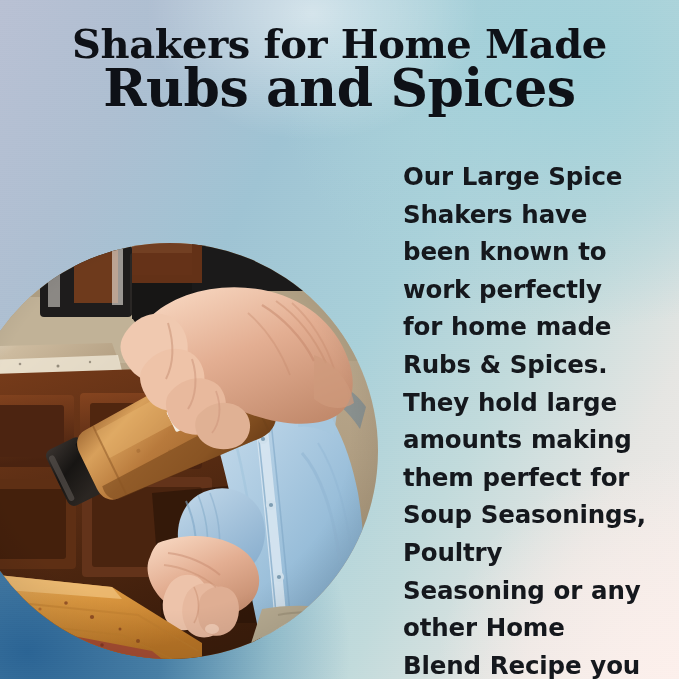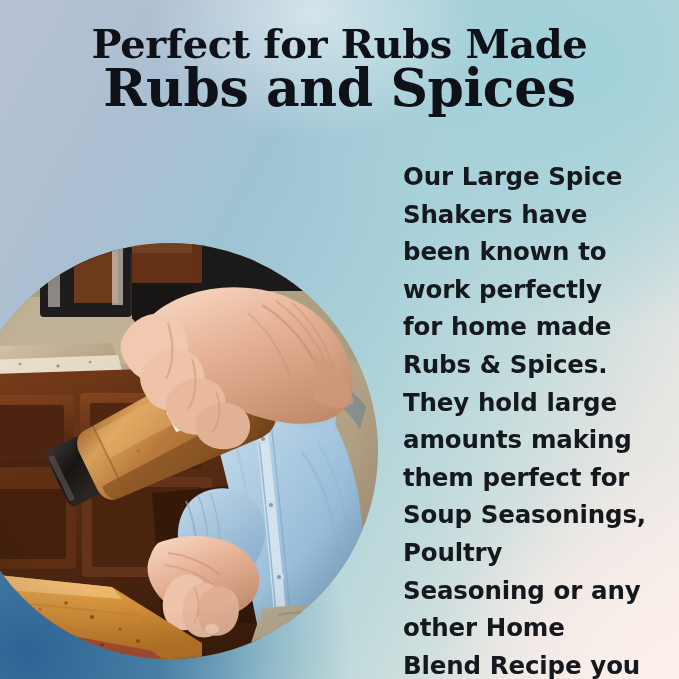--- a/index.html
+++ b/index.html
@@ -114,7 +114,7 @@
   <div class="bg-layer bg-grain"></div>
 
   <div class="headline">
-    <span class="hl-line hl-line1">Perfect for Rubs Made</span>
+    <span class="hl-line hl-line1">Shakers for Home Made</span>
     <span class="hl-line hl-line2">Rubs and Spices</span>
   </div>
 

